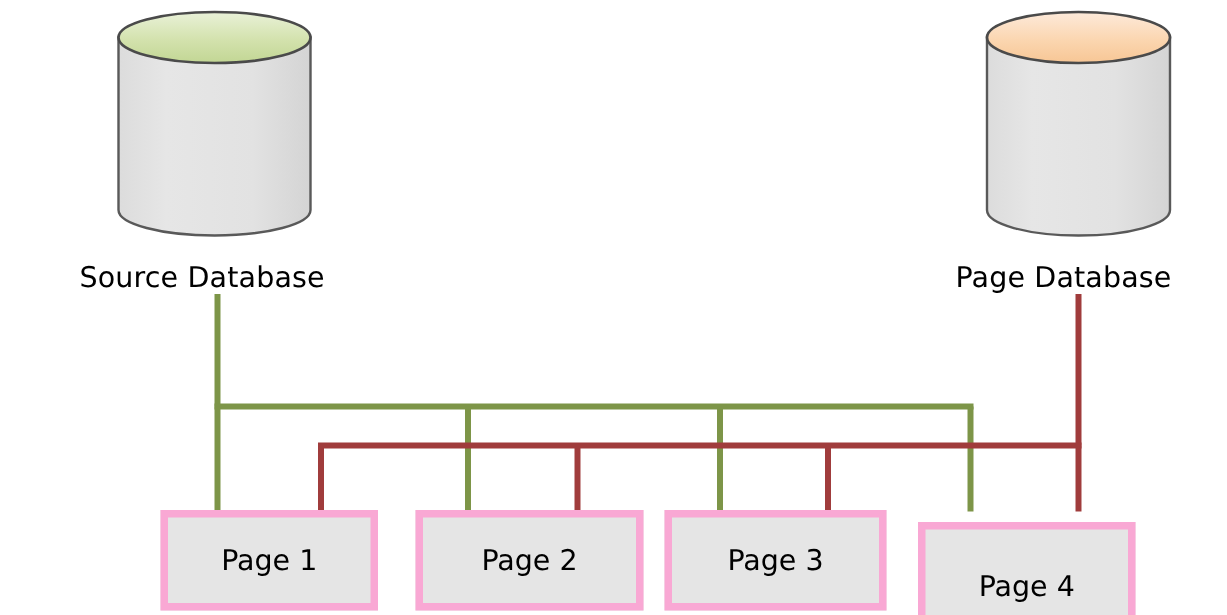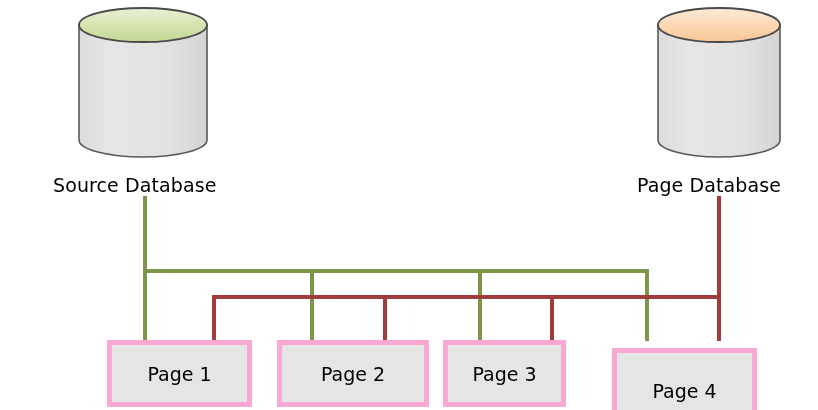--- a/index.html
+++ b/index.html
@@ -117,7 +117,7 @@
     <div class="page-box" style="left:277px; top:340px; width:152px; height:67px;">
       <span class="page-box-label">Page 2</span>
     </div>
-    <div class="page-box" style="left:443px; top:340px; width:123px; height:67px;align-items:center;">
+    <div class="page-box" style="left:443px; top:340px; width:148px; height:67px;align-items:center;">
       <span class="page-box-label">Page 3</span>
     </div>
     <div class="page-box" style="left:612px; top:348px; width:145px; height:85px;">

